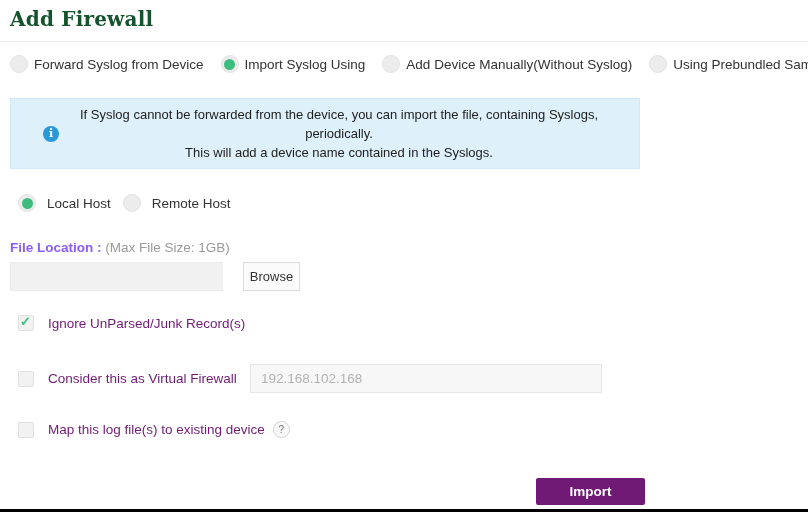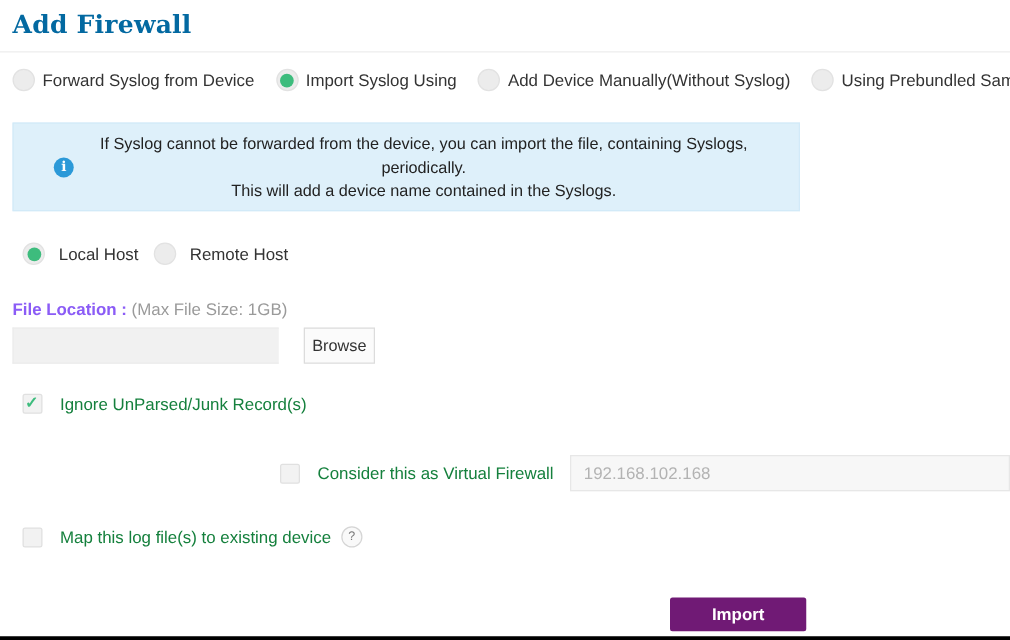--- a/index.html
+++ b/index.html
@@ -16,7 +16,7 @@
     font-family: "DejaVu Serif", serif;
     font-size: 20px;
     font-weight: 700;
-    color: #0369a1;
+    color: #14532d;
     padding: 7px 10px 0 10px;
     letter-spacing: 0.2px;
   }

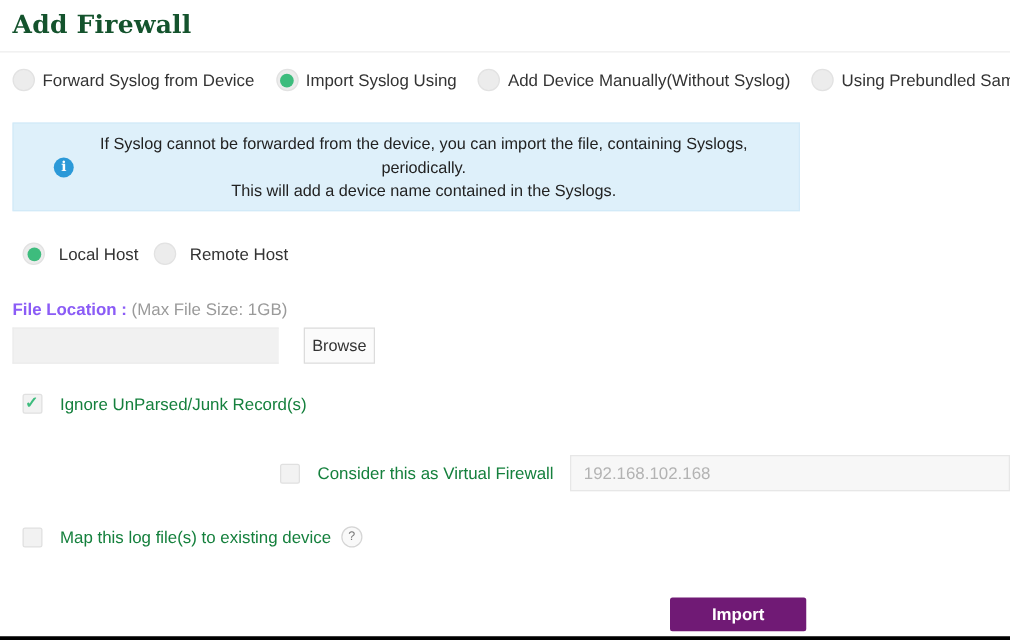--- a/index.html
+++ b/index.html
@@ -153,7 +153,7 @@
   .check-label {
     margin-left: 14px;
     font-size: 13.5px;
-    color: #15803d;
+    color: #701a75;
   }
   .row-ignore { margin-top: 24px; }
   .row-virtual { margin-top: 33px; justify-content: flex-end; }

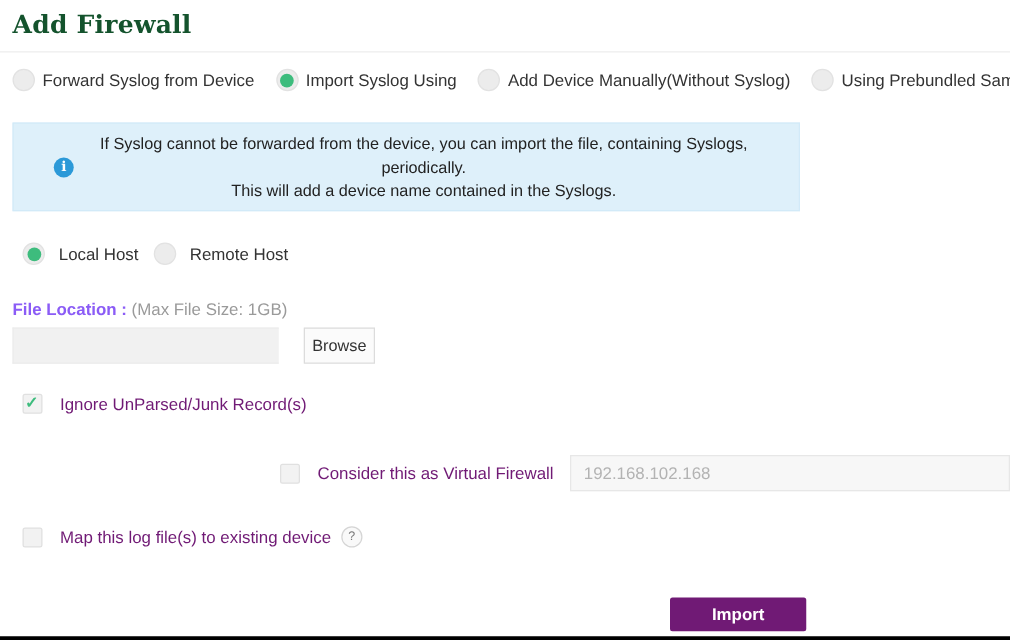--- a/index.html
+++ b/index.html
@@ -156,7 +156,7 @@
     color: #701a75;
   }
   .row-ignore { margin-top: 24px; }
-  .row-virtual { margin-top: 33px; justify-content: flex-end; }
+  .row-virtual { margin-top: 33px; }
   .row-virtual .check-label { width: 202px; }
   .vf-input {
     width: 352px;

